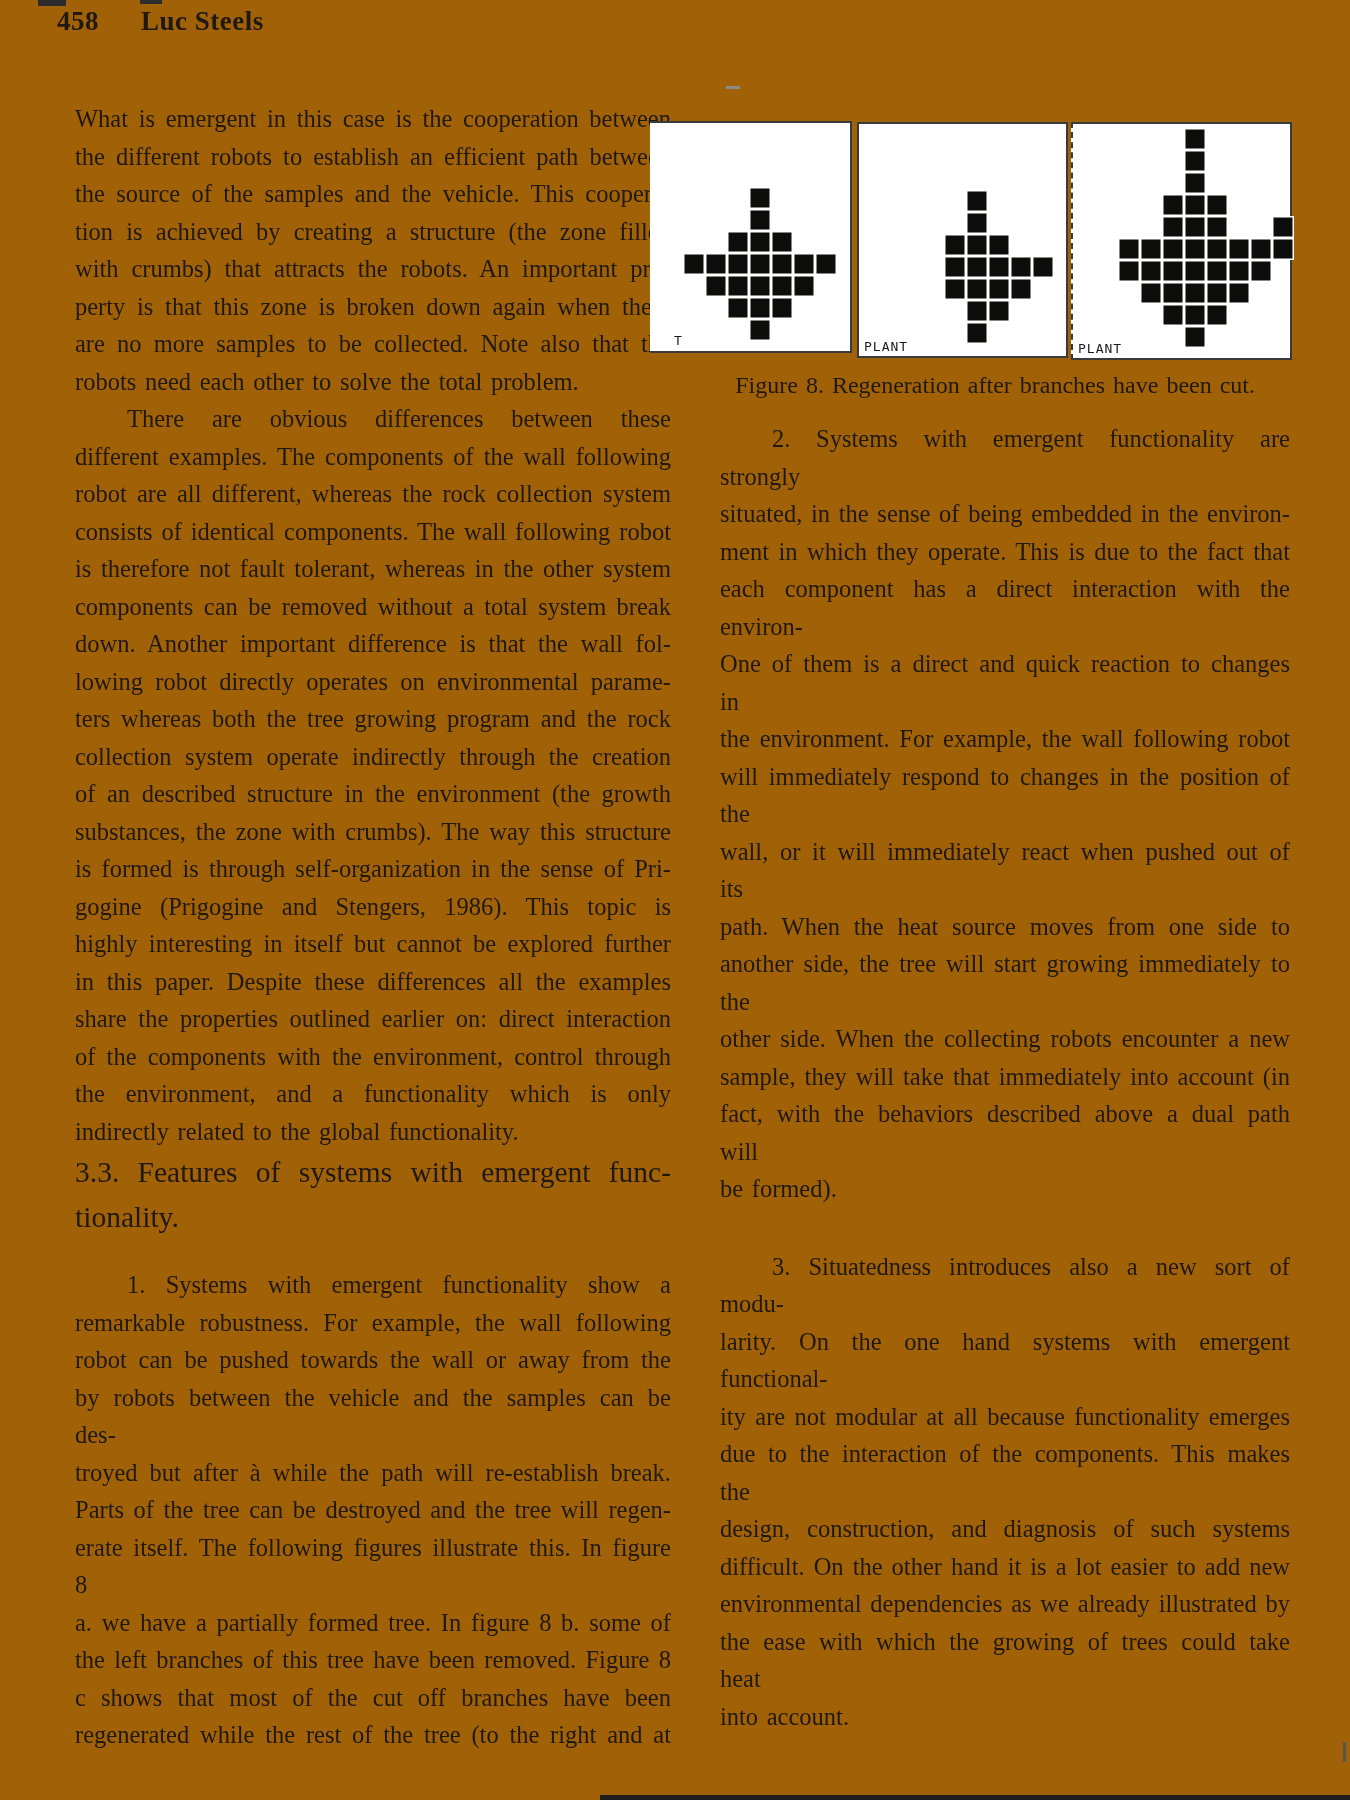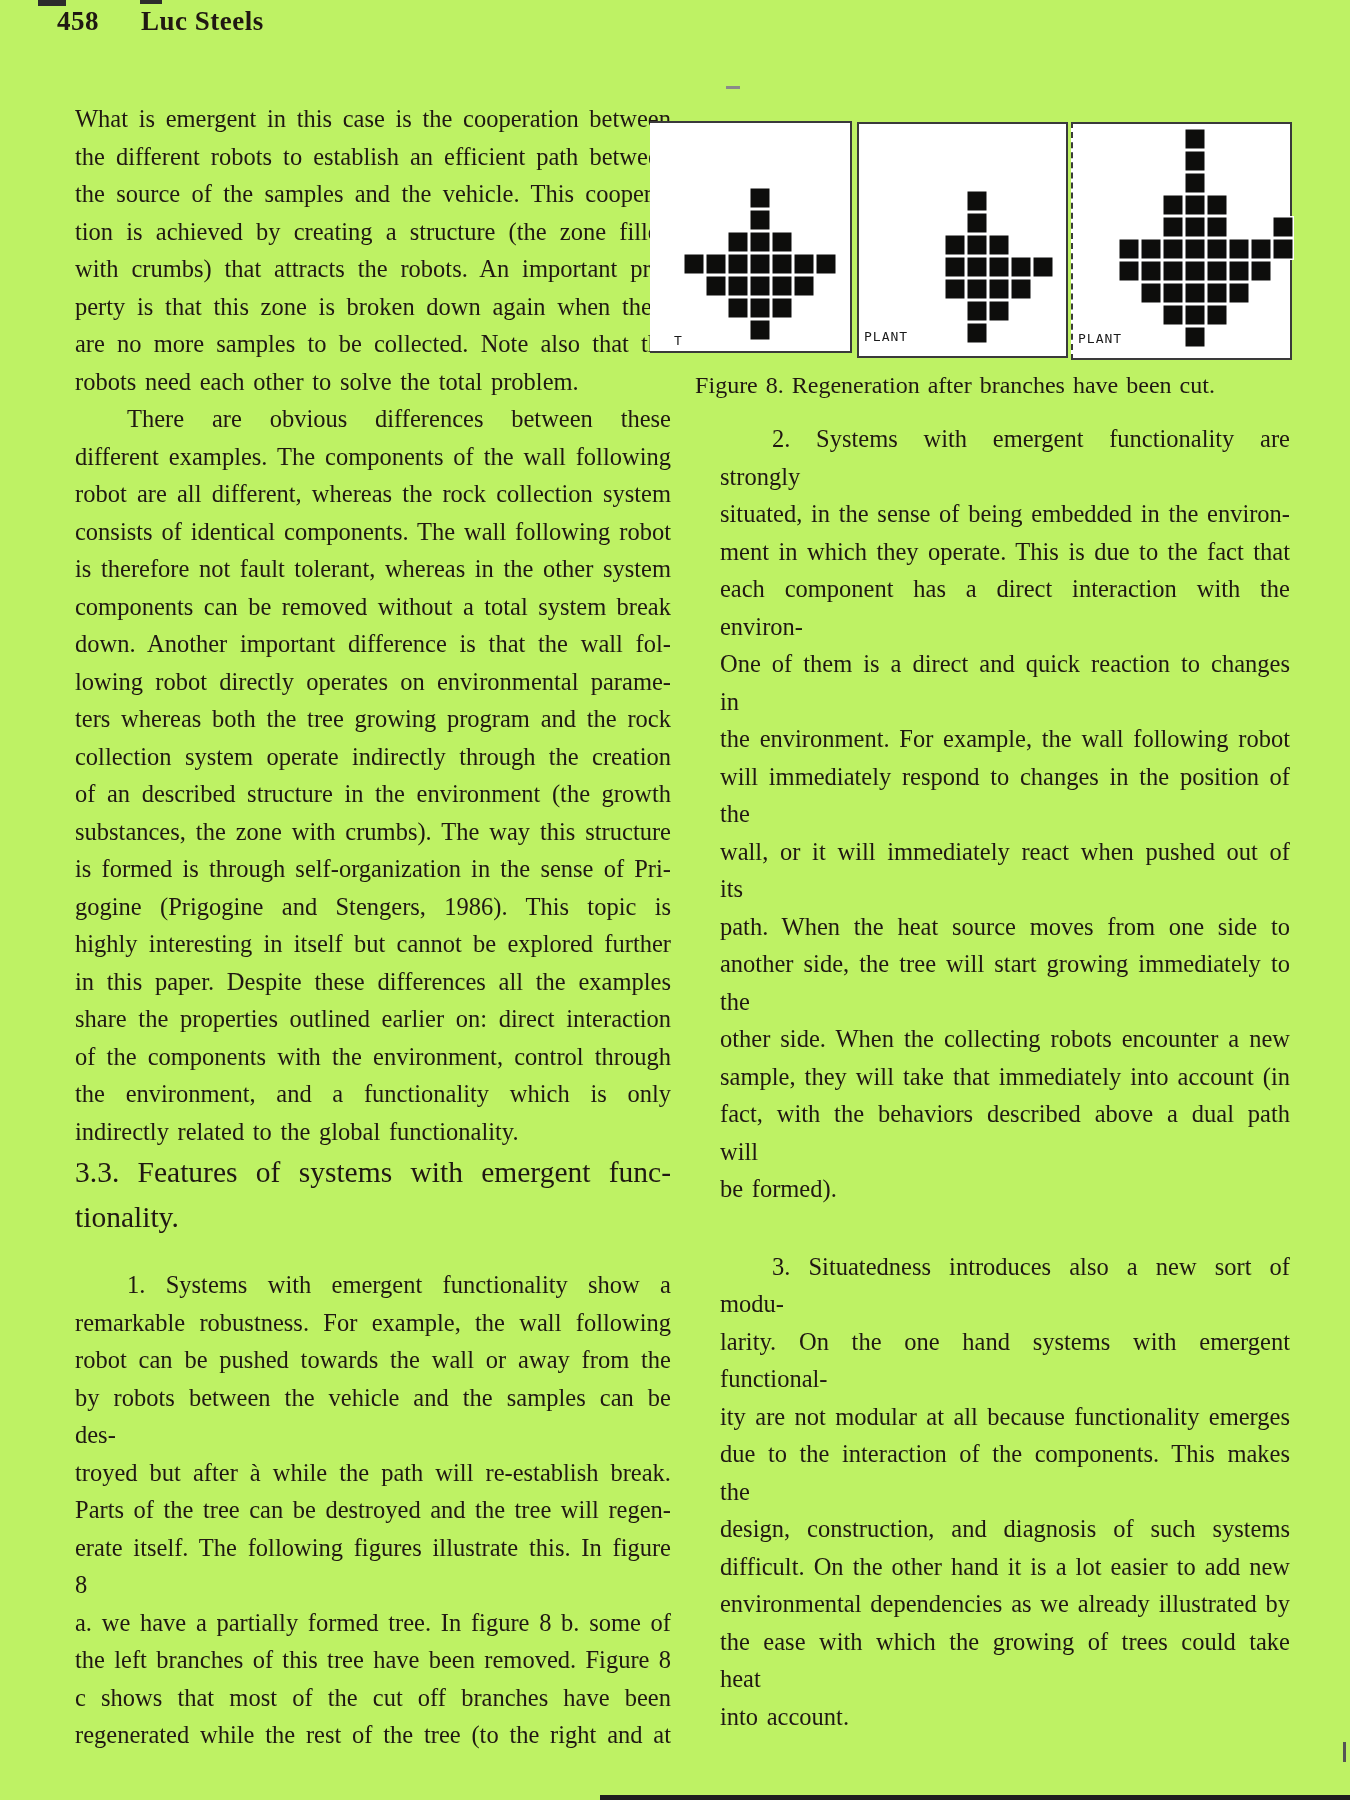--- a/index.html
+++ b/index.html
@@ -6,7 +6,7 @@
   .page{
     position:relative;
     width:1350px;height:1800px;
-    background:#bef264;
+    background:#a16207;
     overflow:hidden;
     font-family:"Liberation Serif", serif;
     color:#201812;

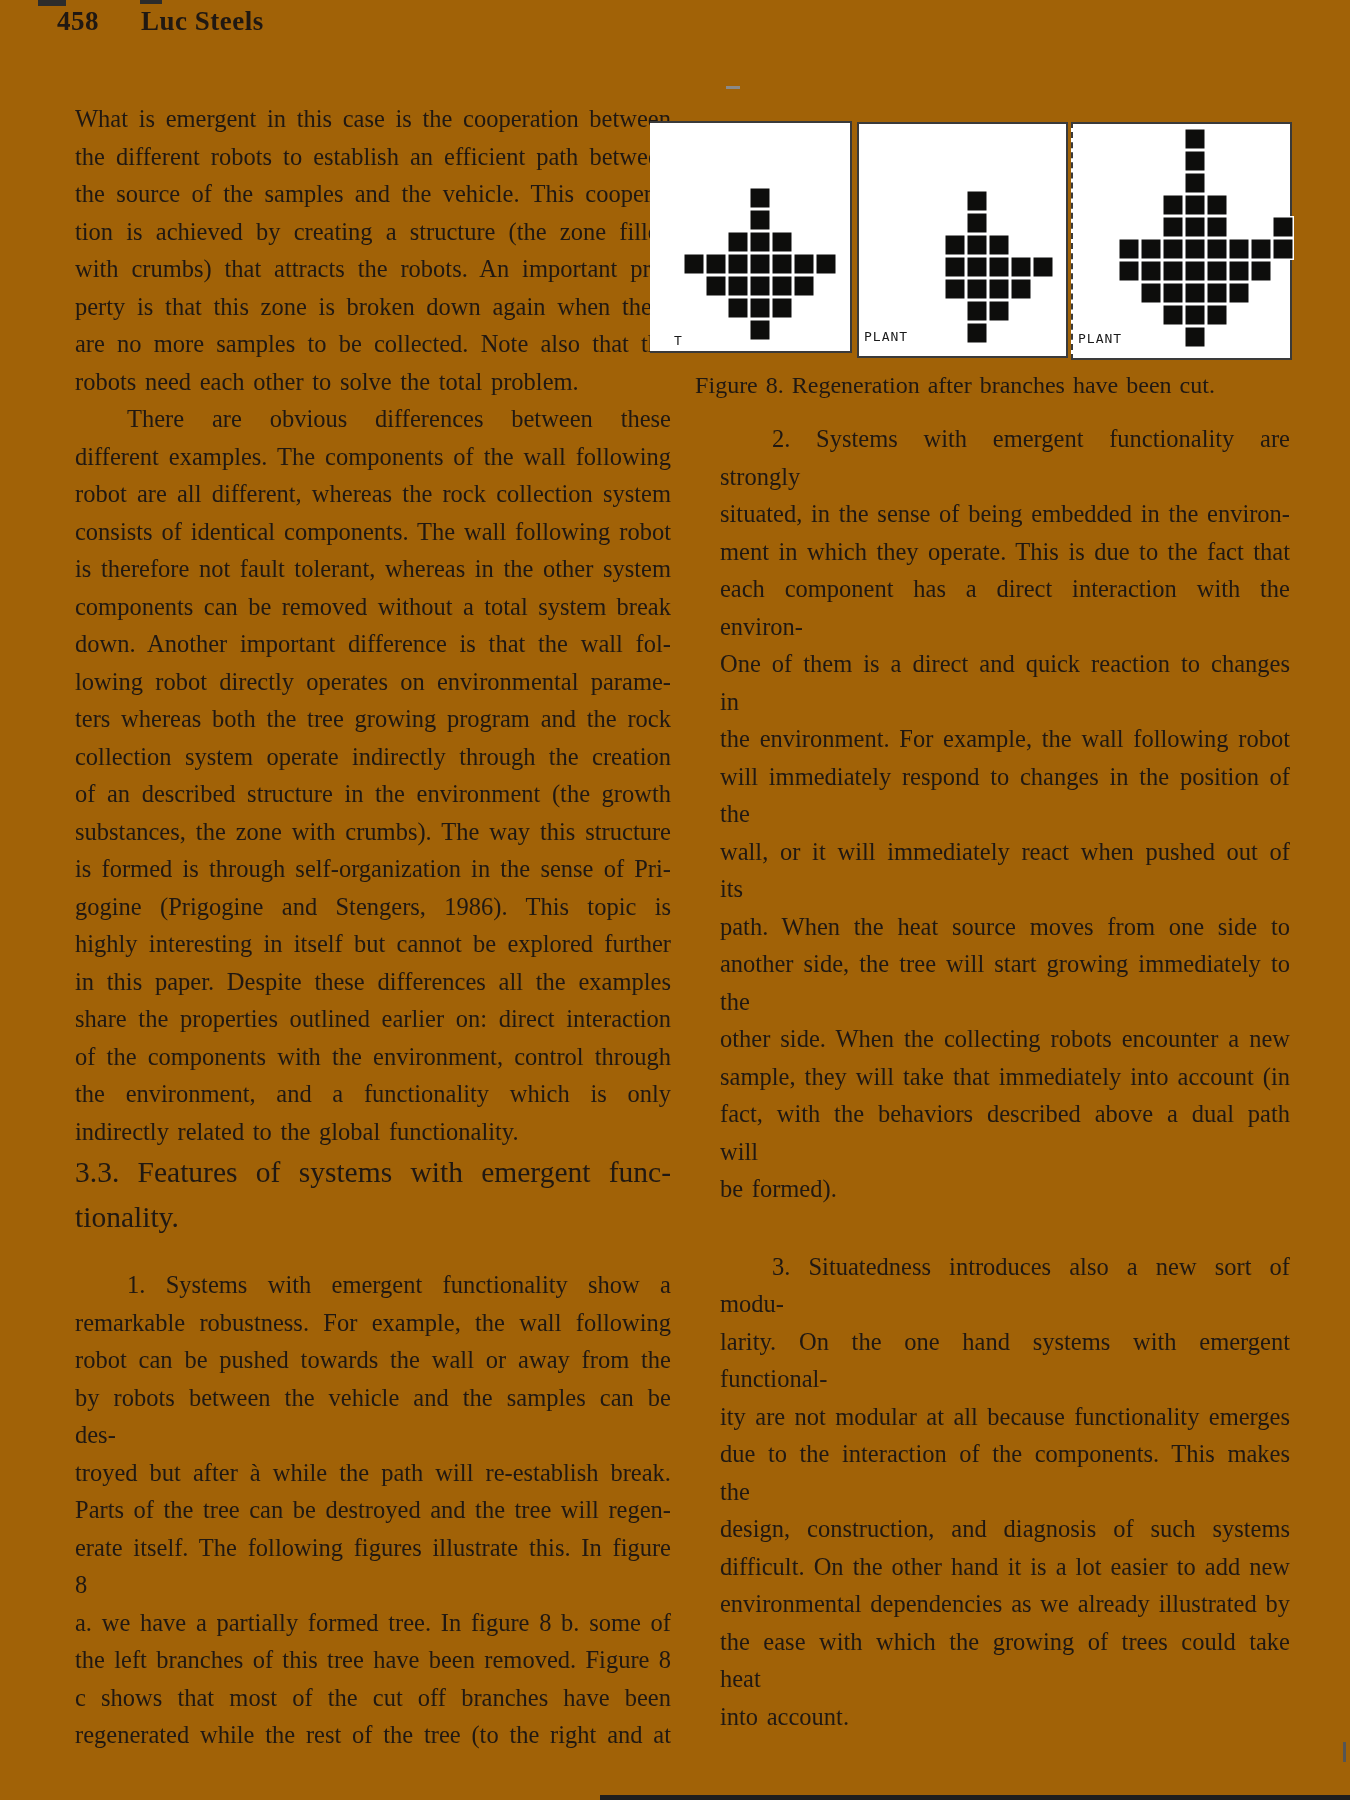--- a/index.html
+++ b/index.html
@@ -39,7 +39,7 @@
   .cell{width:22px;height:22px;}
   .cell.on{background:#0d0d0c;box-shadow:inset 0 0 0 1.5px #ffffff;}
   .plabel{
-    position:absolute;left:5px;bottom:12px;
+    position:absolute;left:5px;bottom:2px;
     font-family:"DejaVu Sans Mono", monospace;
     font-size:13px;letter-spacing:1px;color:#1a1a1a;
   }

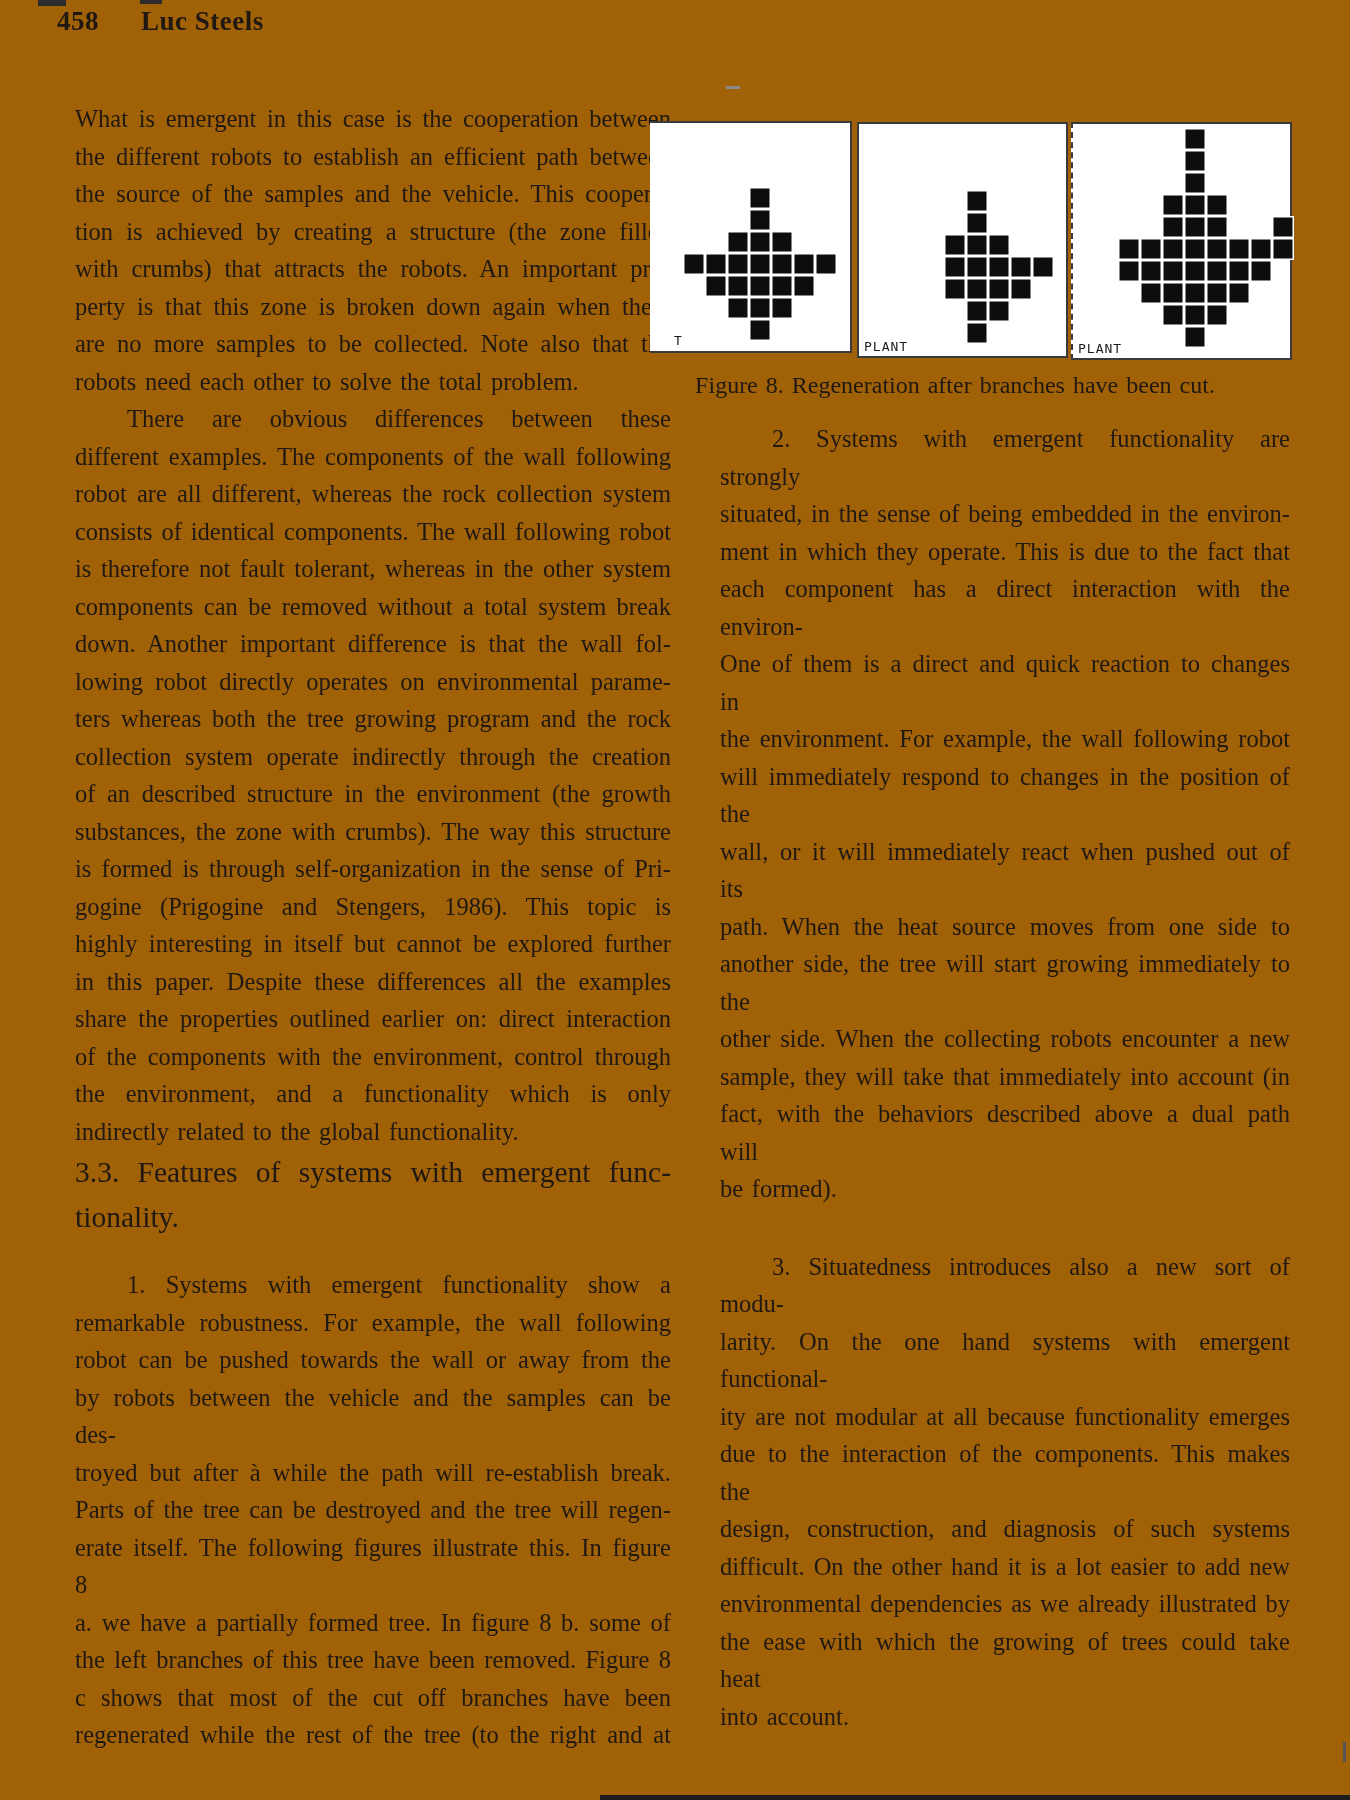--- a/index.html
+++ b/index.html
@@ -46,7 +46,7 @@
   .panel.p1 .plabel{left:24px;bottom:3px;}
   .caption{
     position:absolute;left:655px;top:370px;width:600px;
-    text-align:center;font-size:24px;line-height:30px;word-spacing:2px;
+    text-align:right;font-size:24px;line-height:30px;word-spacing:2px;
   }
   
   .art{position:absolute;background:#2c2c2c;}

